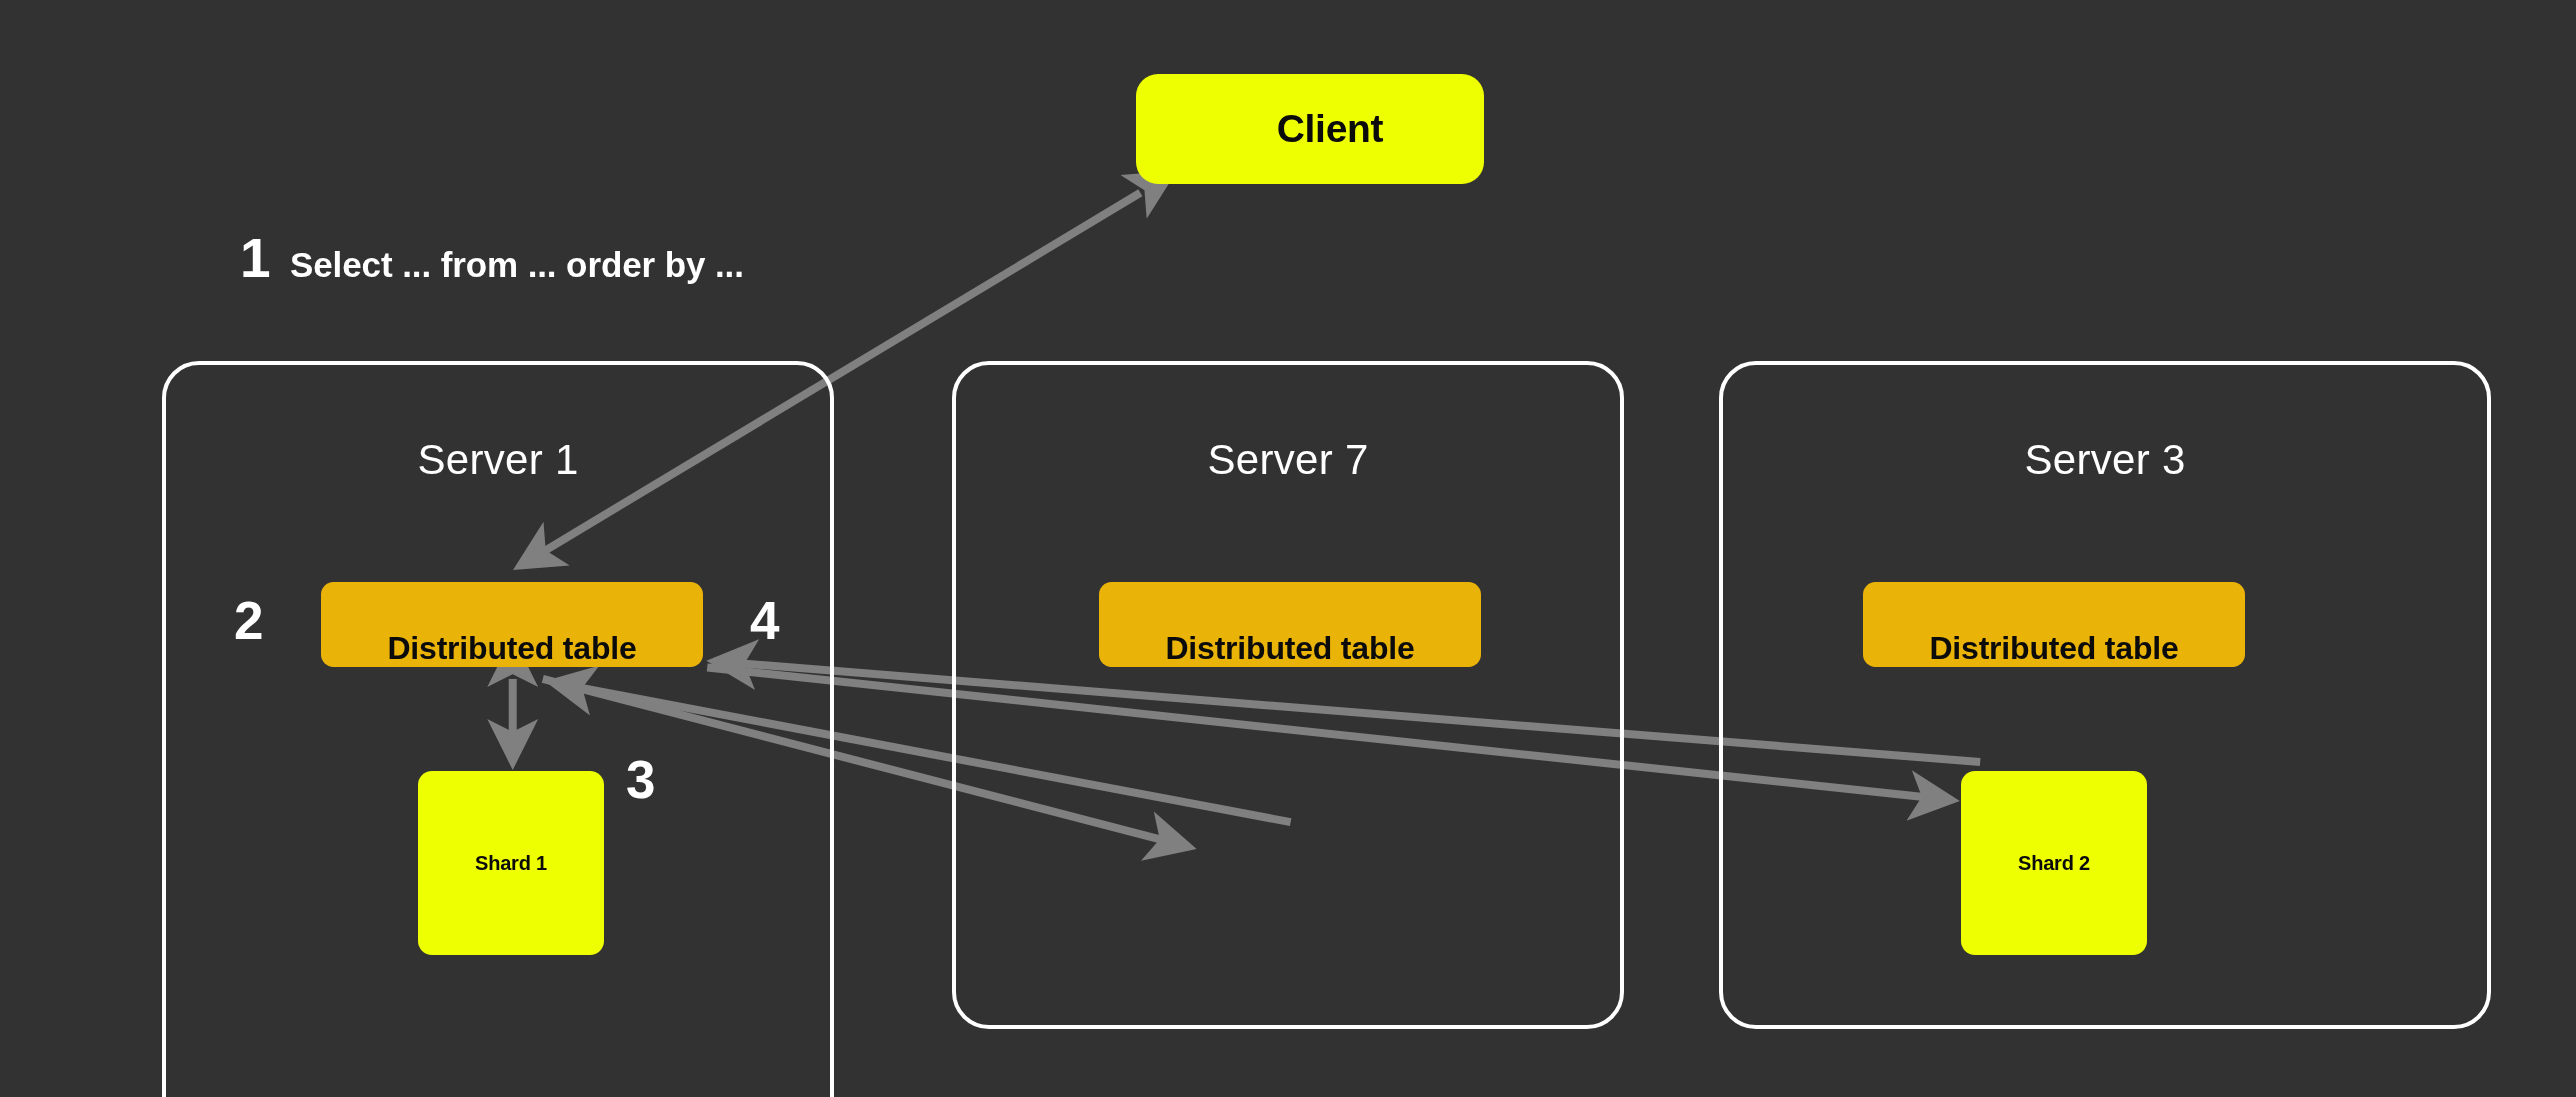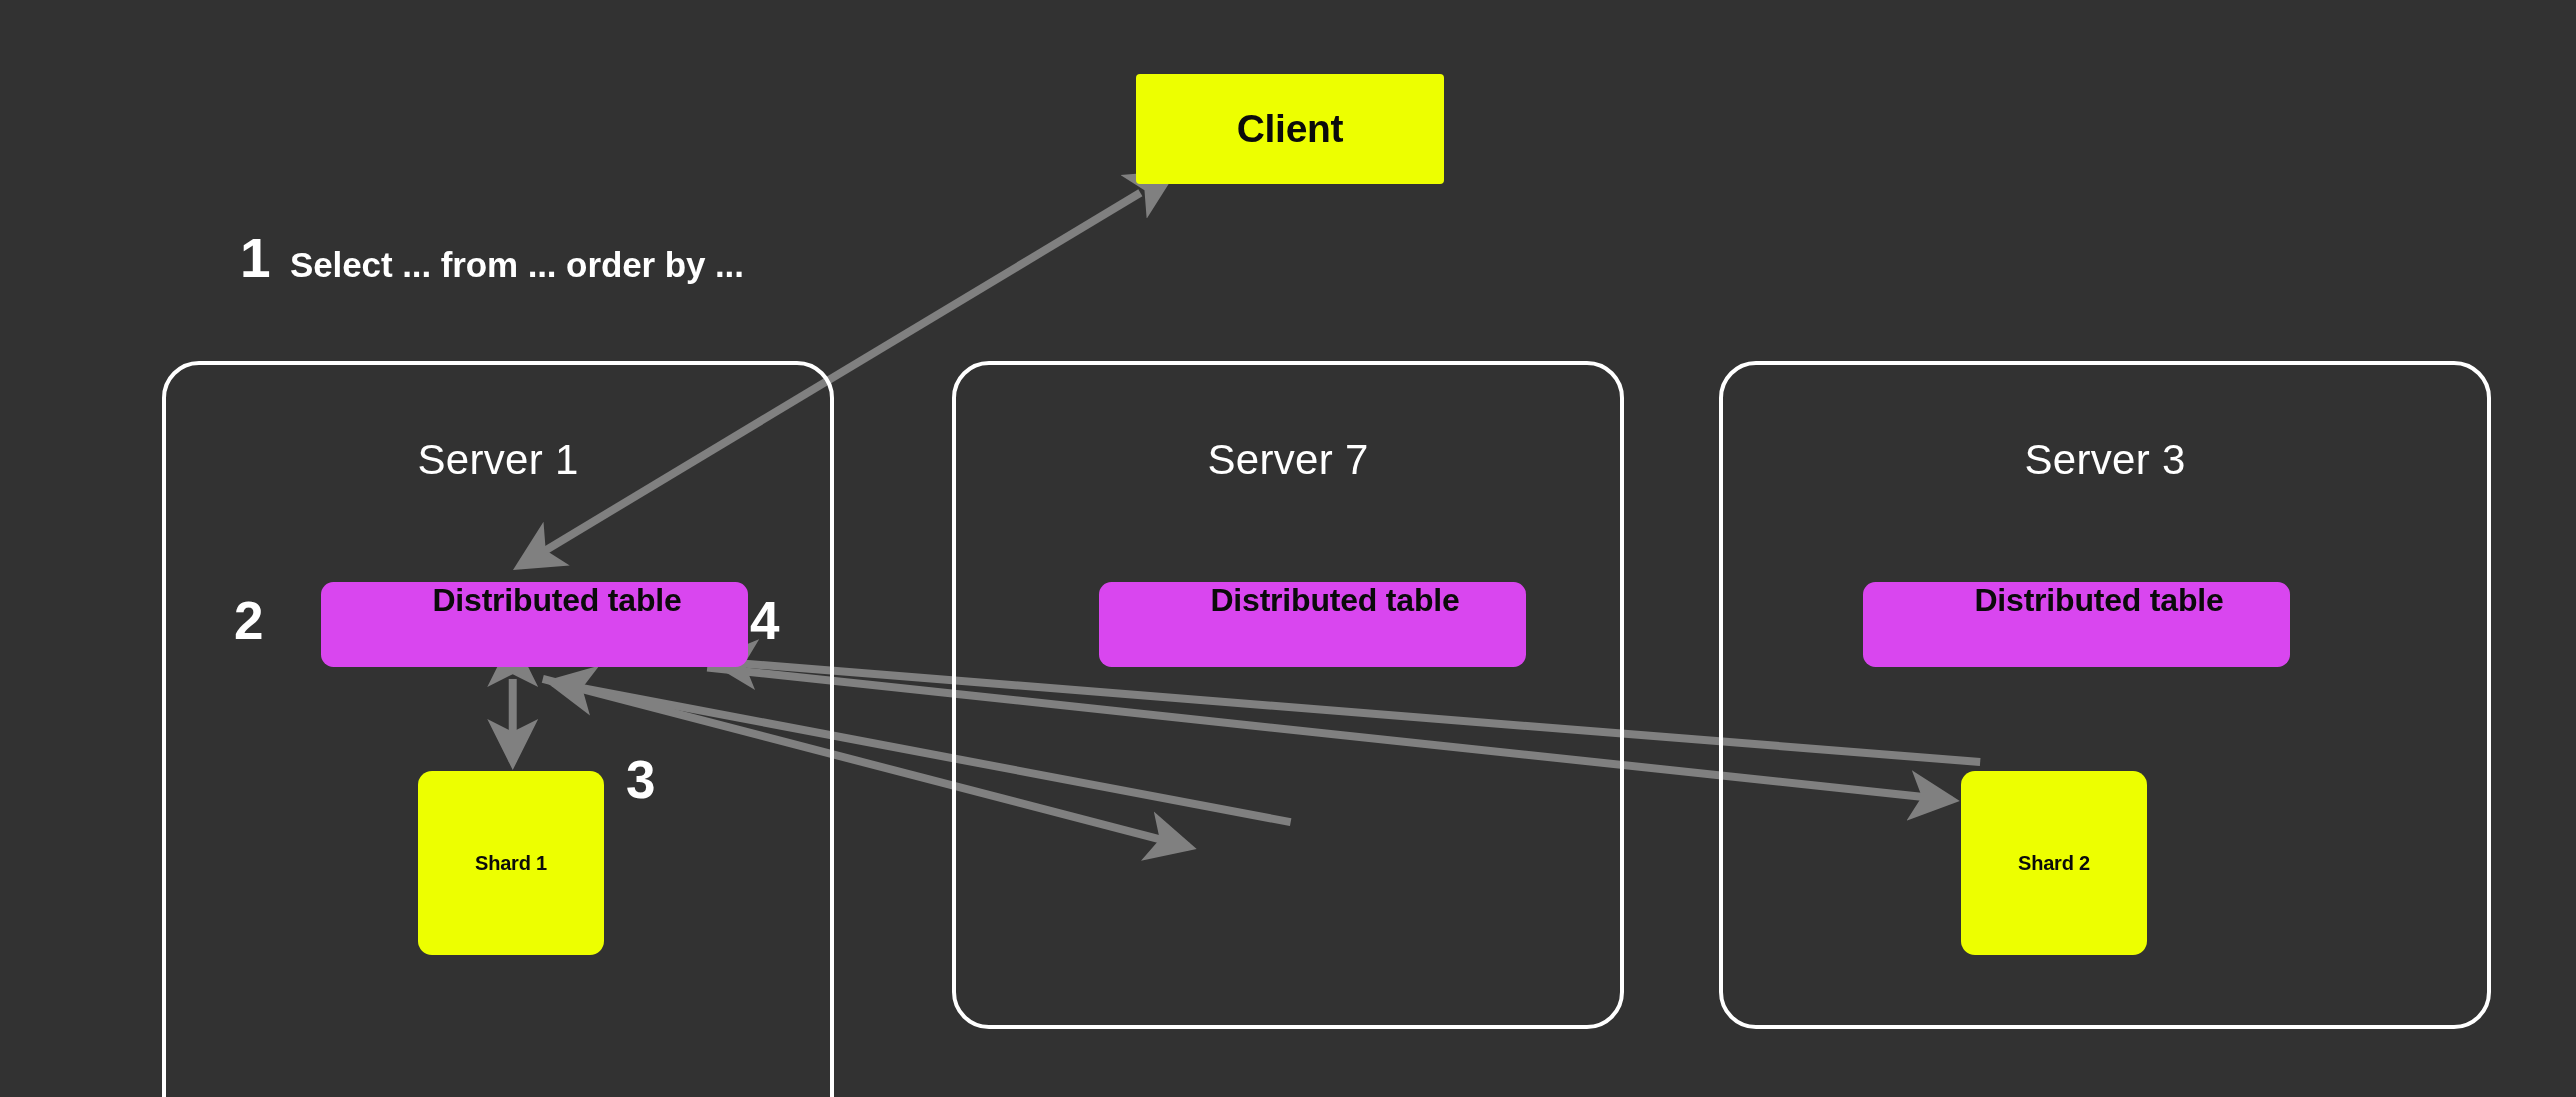--- a/index.html
+++ b/index.html
@@ -89,7 +89,7 @@
     width: 308px;
     height: 110px;
     background: #edff00;
-    border-radius: 4px;
+    border-radius: 22px;
     color: #0b0b0b;
     font-size: 39px;
     font-weight: 700;
@@ -98,6 +98,7 @@
     justify-content: center;
     letter-spacing: -0.3px;
     z-index: 4;
+    padding-left: 40px;
   }
 
   

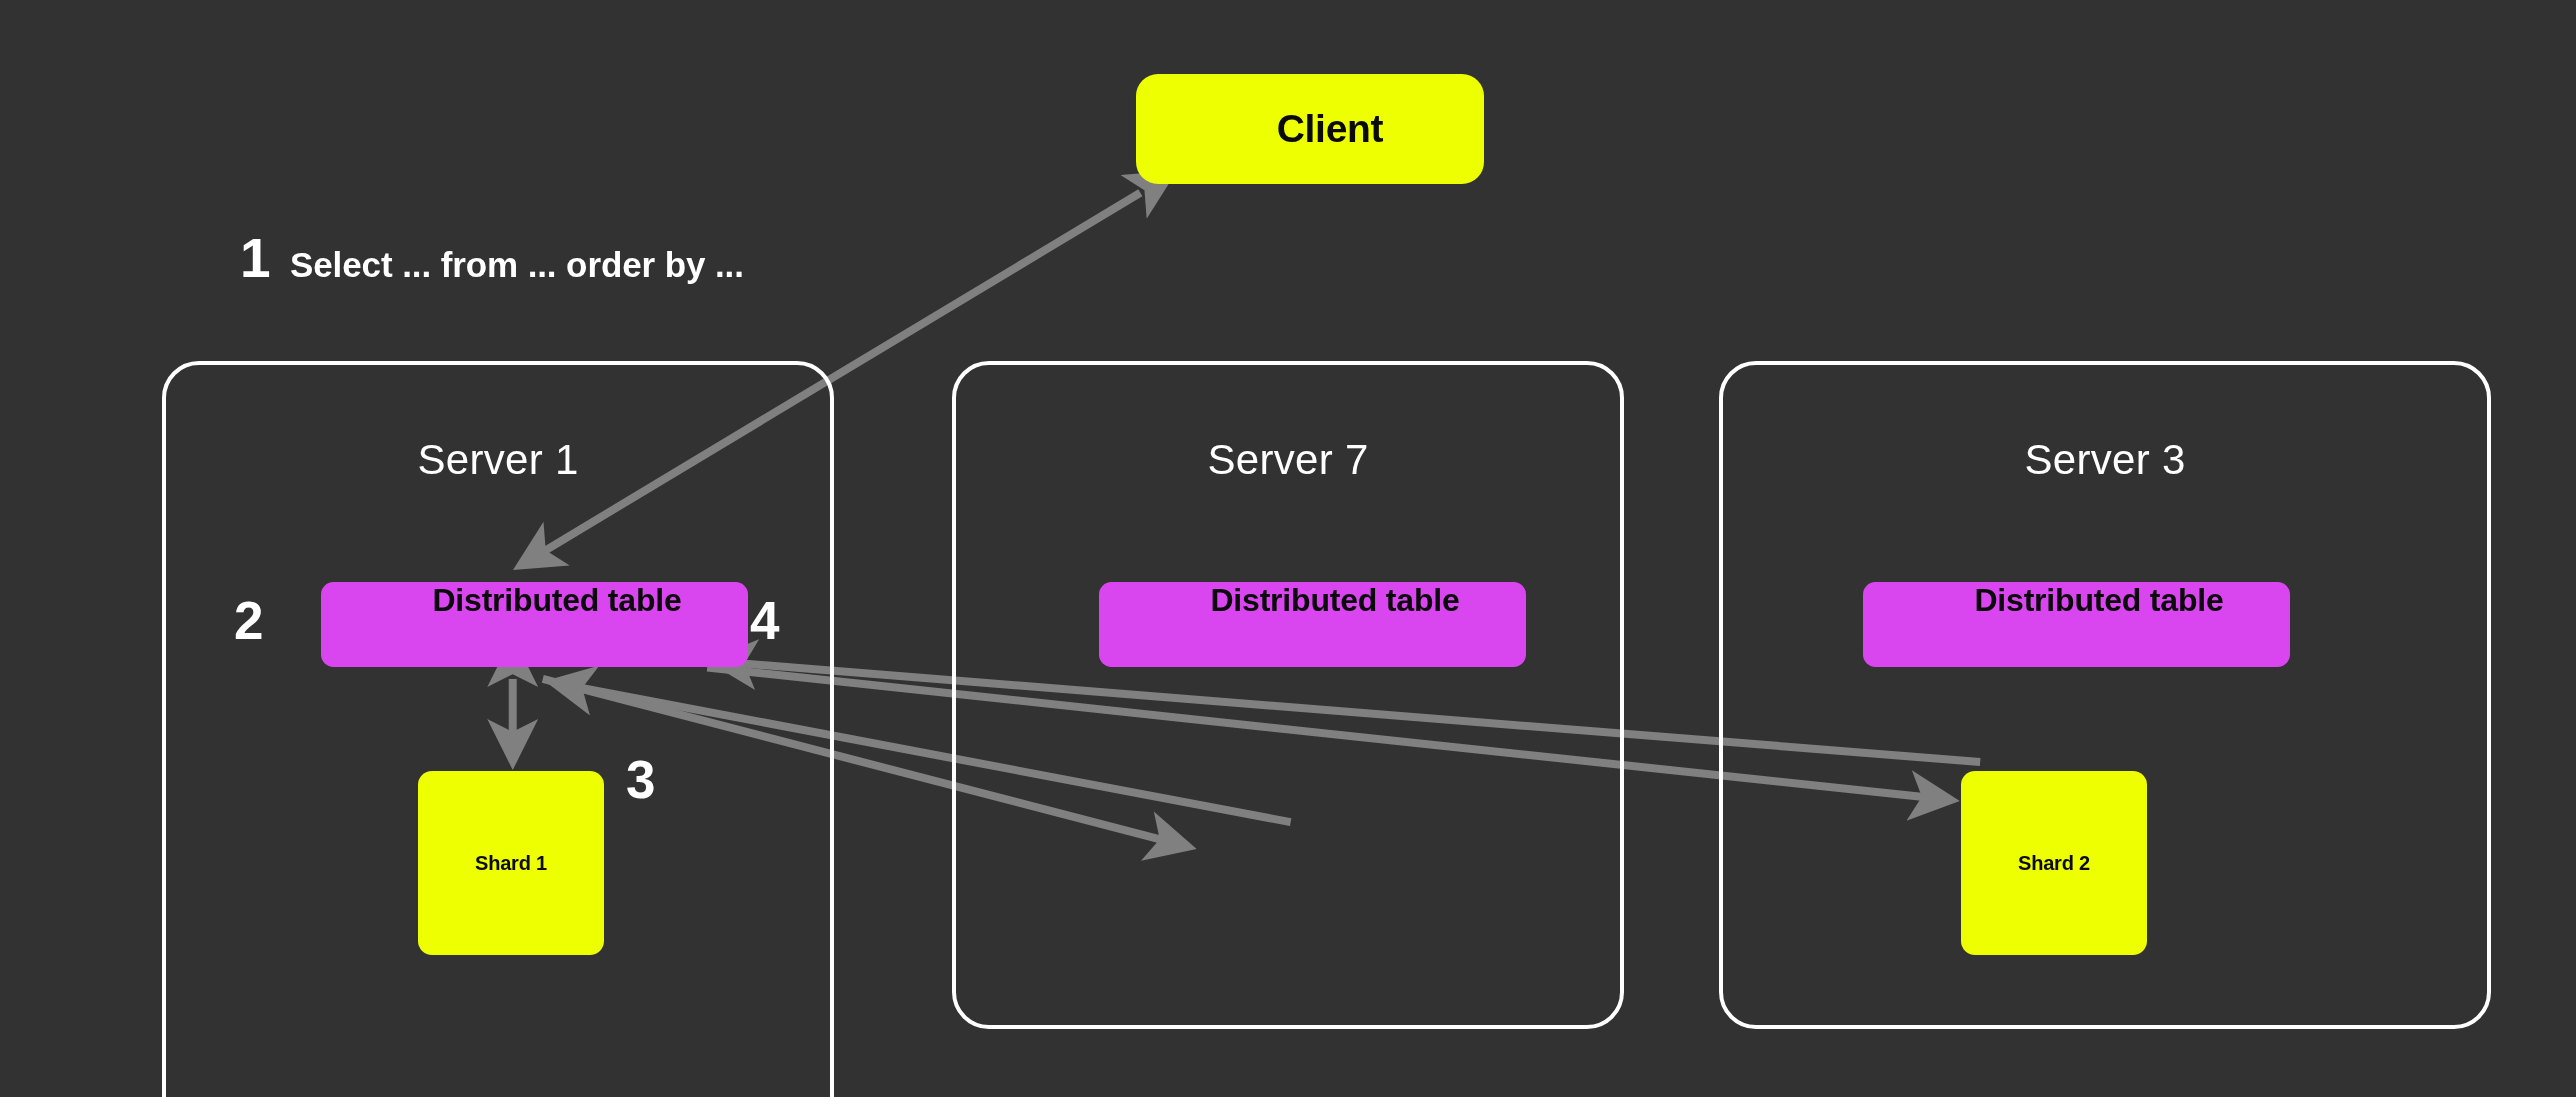--- a/index.html
+++ b/index.html
@@ -53,17 +53,16 @@
   
   .dist-table {
     position: absolute;
-    background: #d946ef;
+    background: #eab308;
     border-radius: 12.4px;
     color: #0b0b0b;
     font-size: 32px;
     font-weight: 700;
     display: flex;
-    align-items: flex-start;
+    align-items: flex-end;
     justify-content: center;
     letter-spacing: -0.2px;
     z-index: 4;
-    padding-left: 45px;
   }
 
   

